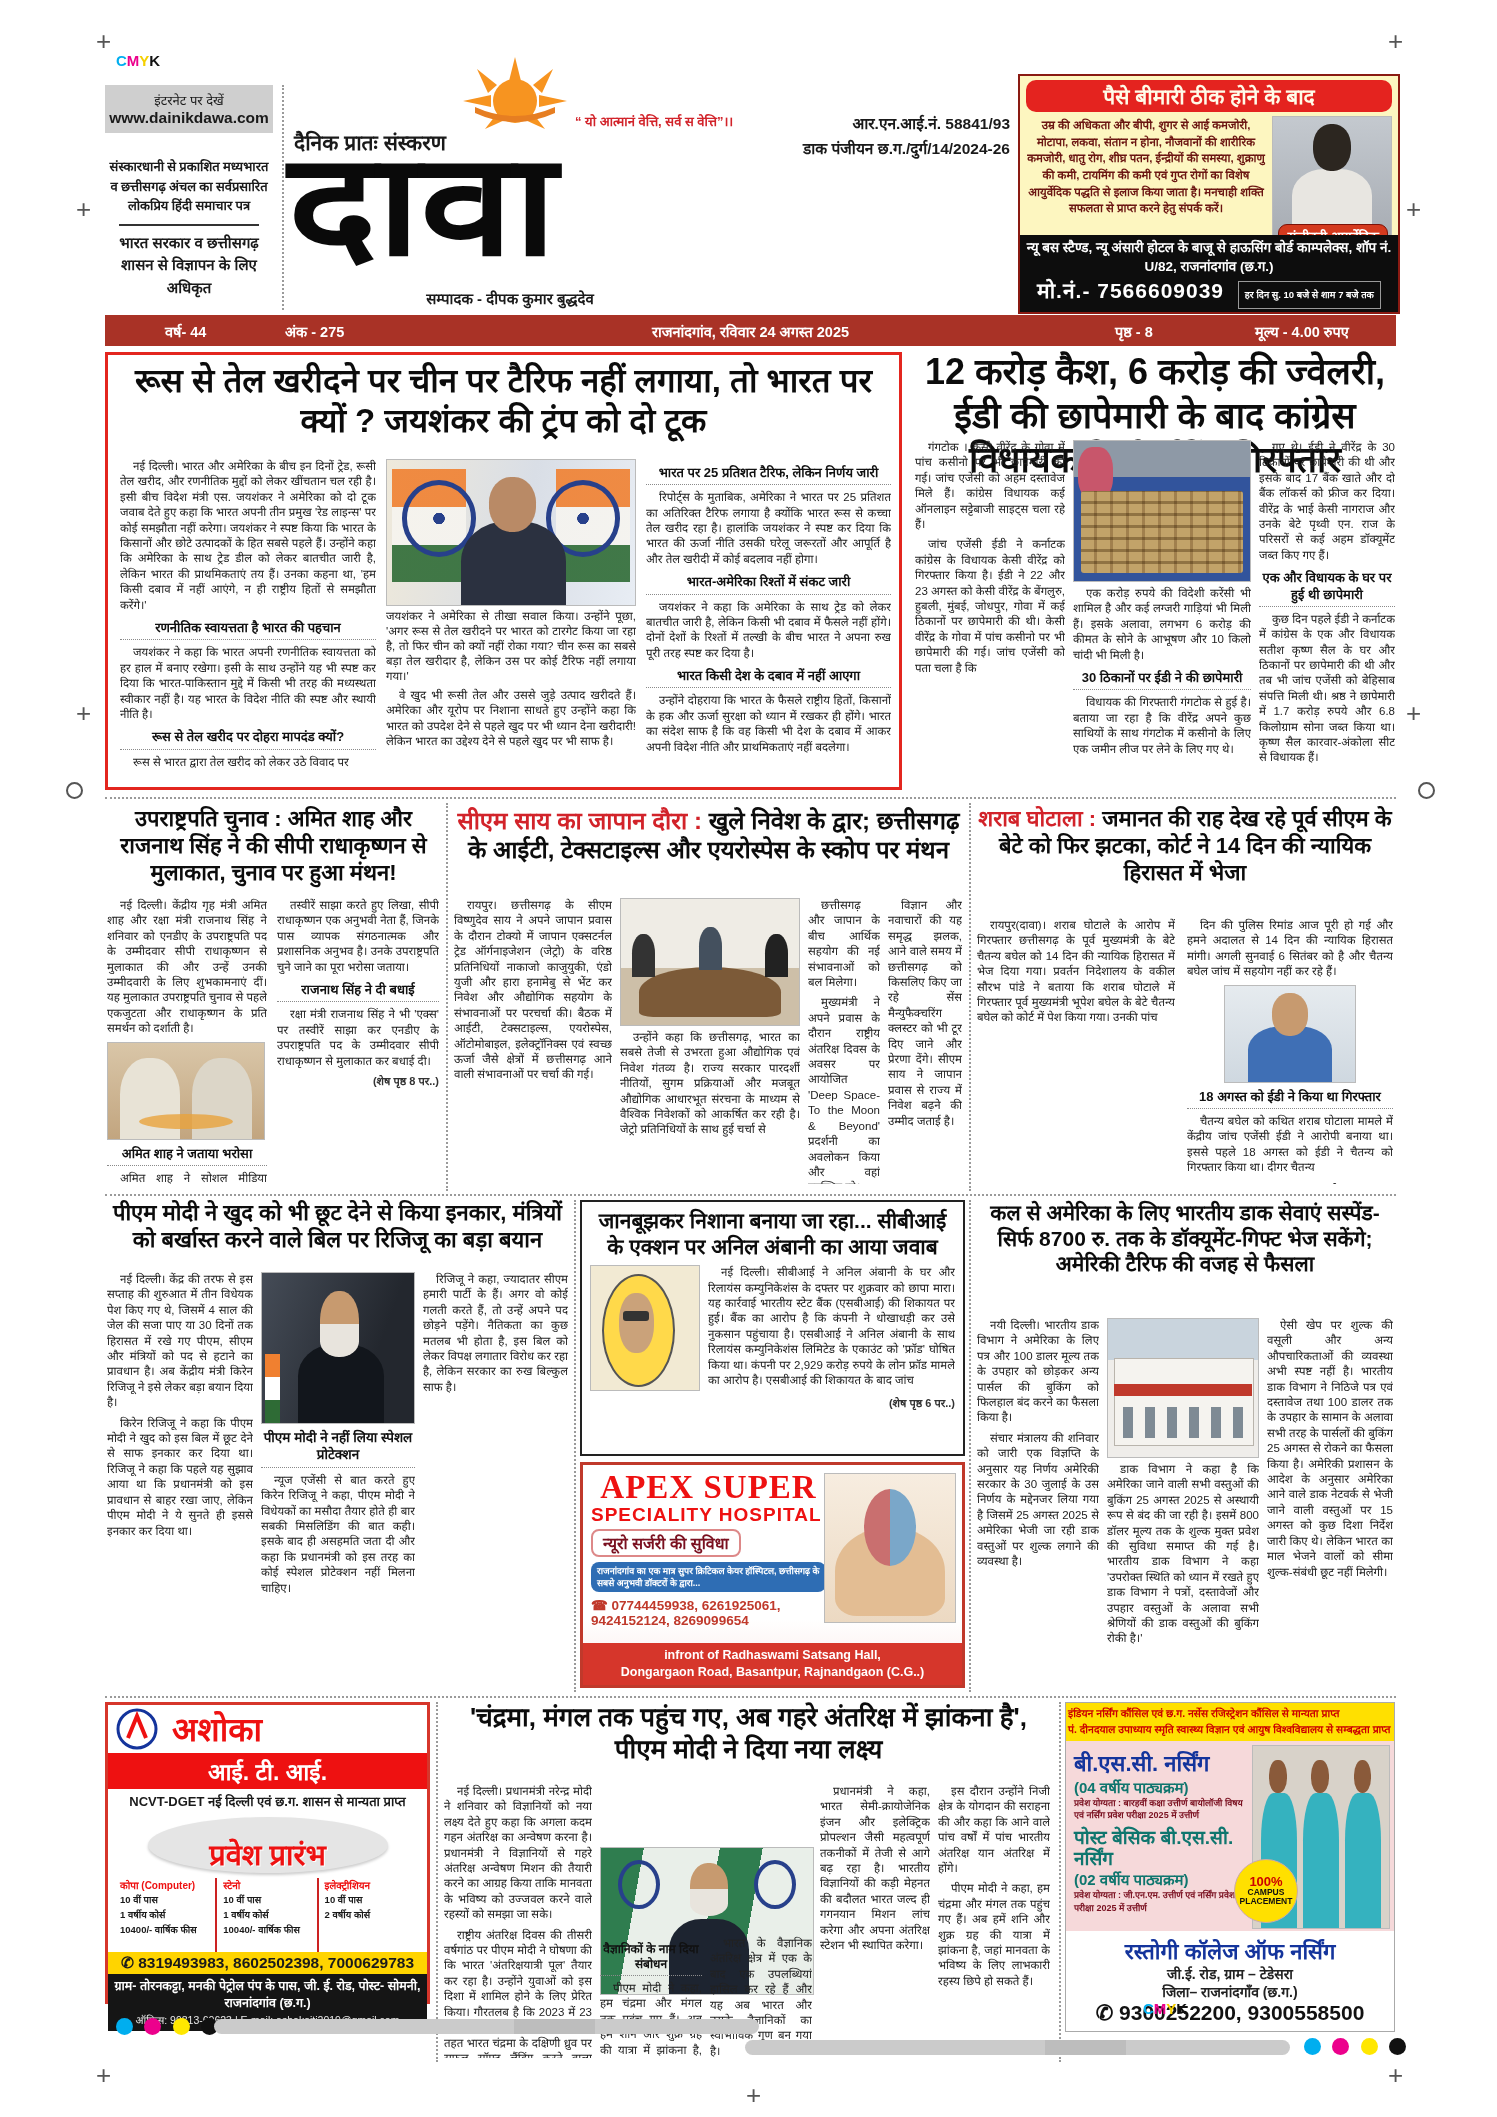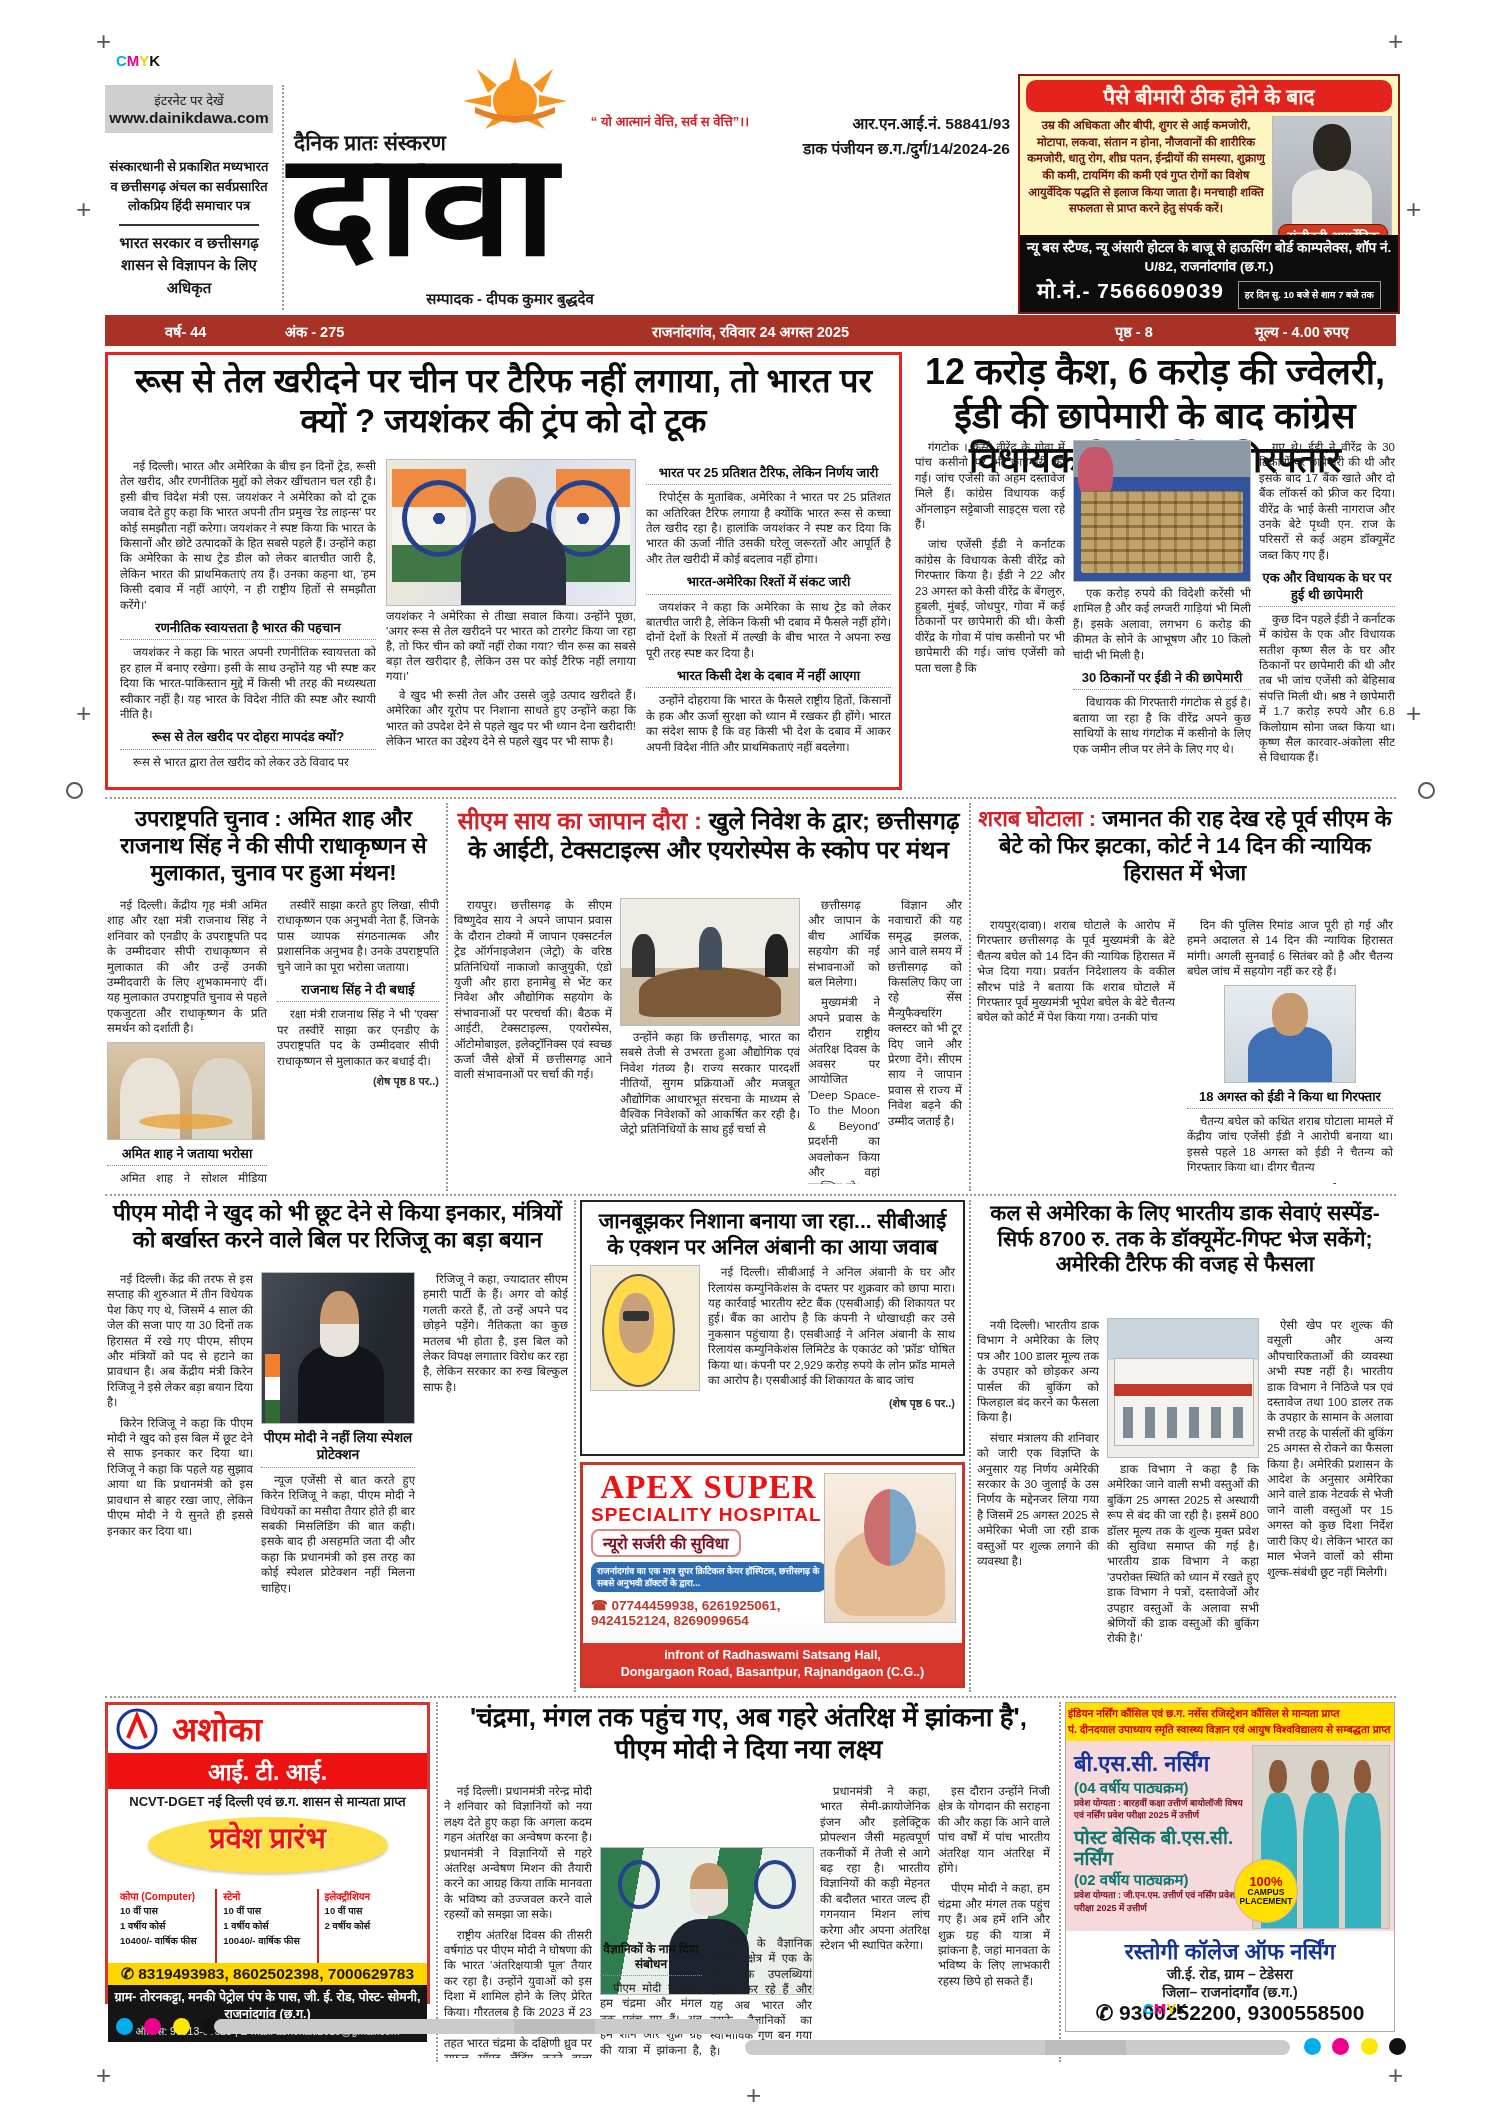--- a/index.html
+++ b/index.html
@@ -9,7 +9,7 @@
   .ctr{text-align:center;}
   .b{font-weight:bold;}
   .hl{font-weight:bold;text-align:center;color:#0c0c0c;line-height:1.22;}
-  .kick{color:#d2232a;text-align:center;}
+  .kick{color:#d2232a;}
   .bt{font-size:11.5px;line-height:1.34;text-align:justify;color:#222;overflow:hidden;}
   .bt p{margin:0 0 5px;text-indent:13px;}
   .sub{font-weight:bold;text-align:center;font-size:13px;line-height:1.25;margin:4px 0 5px;

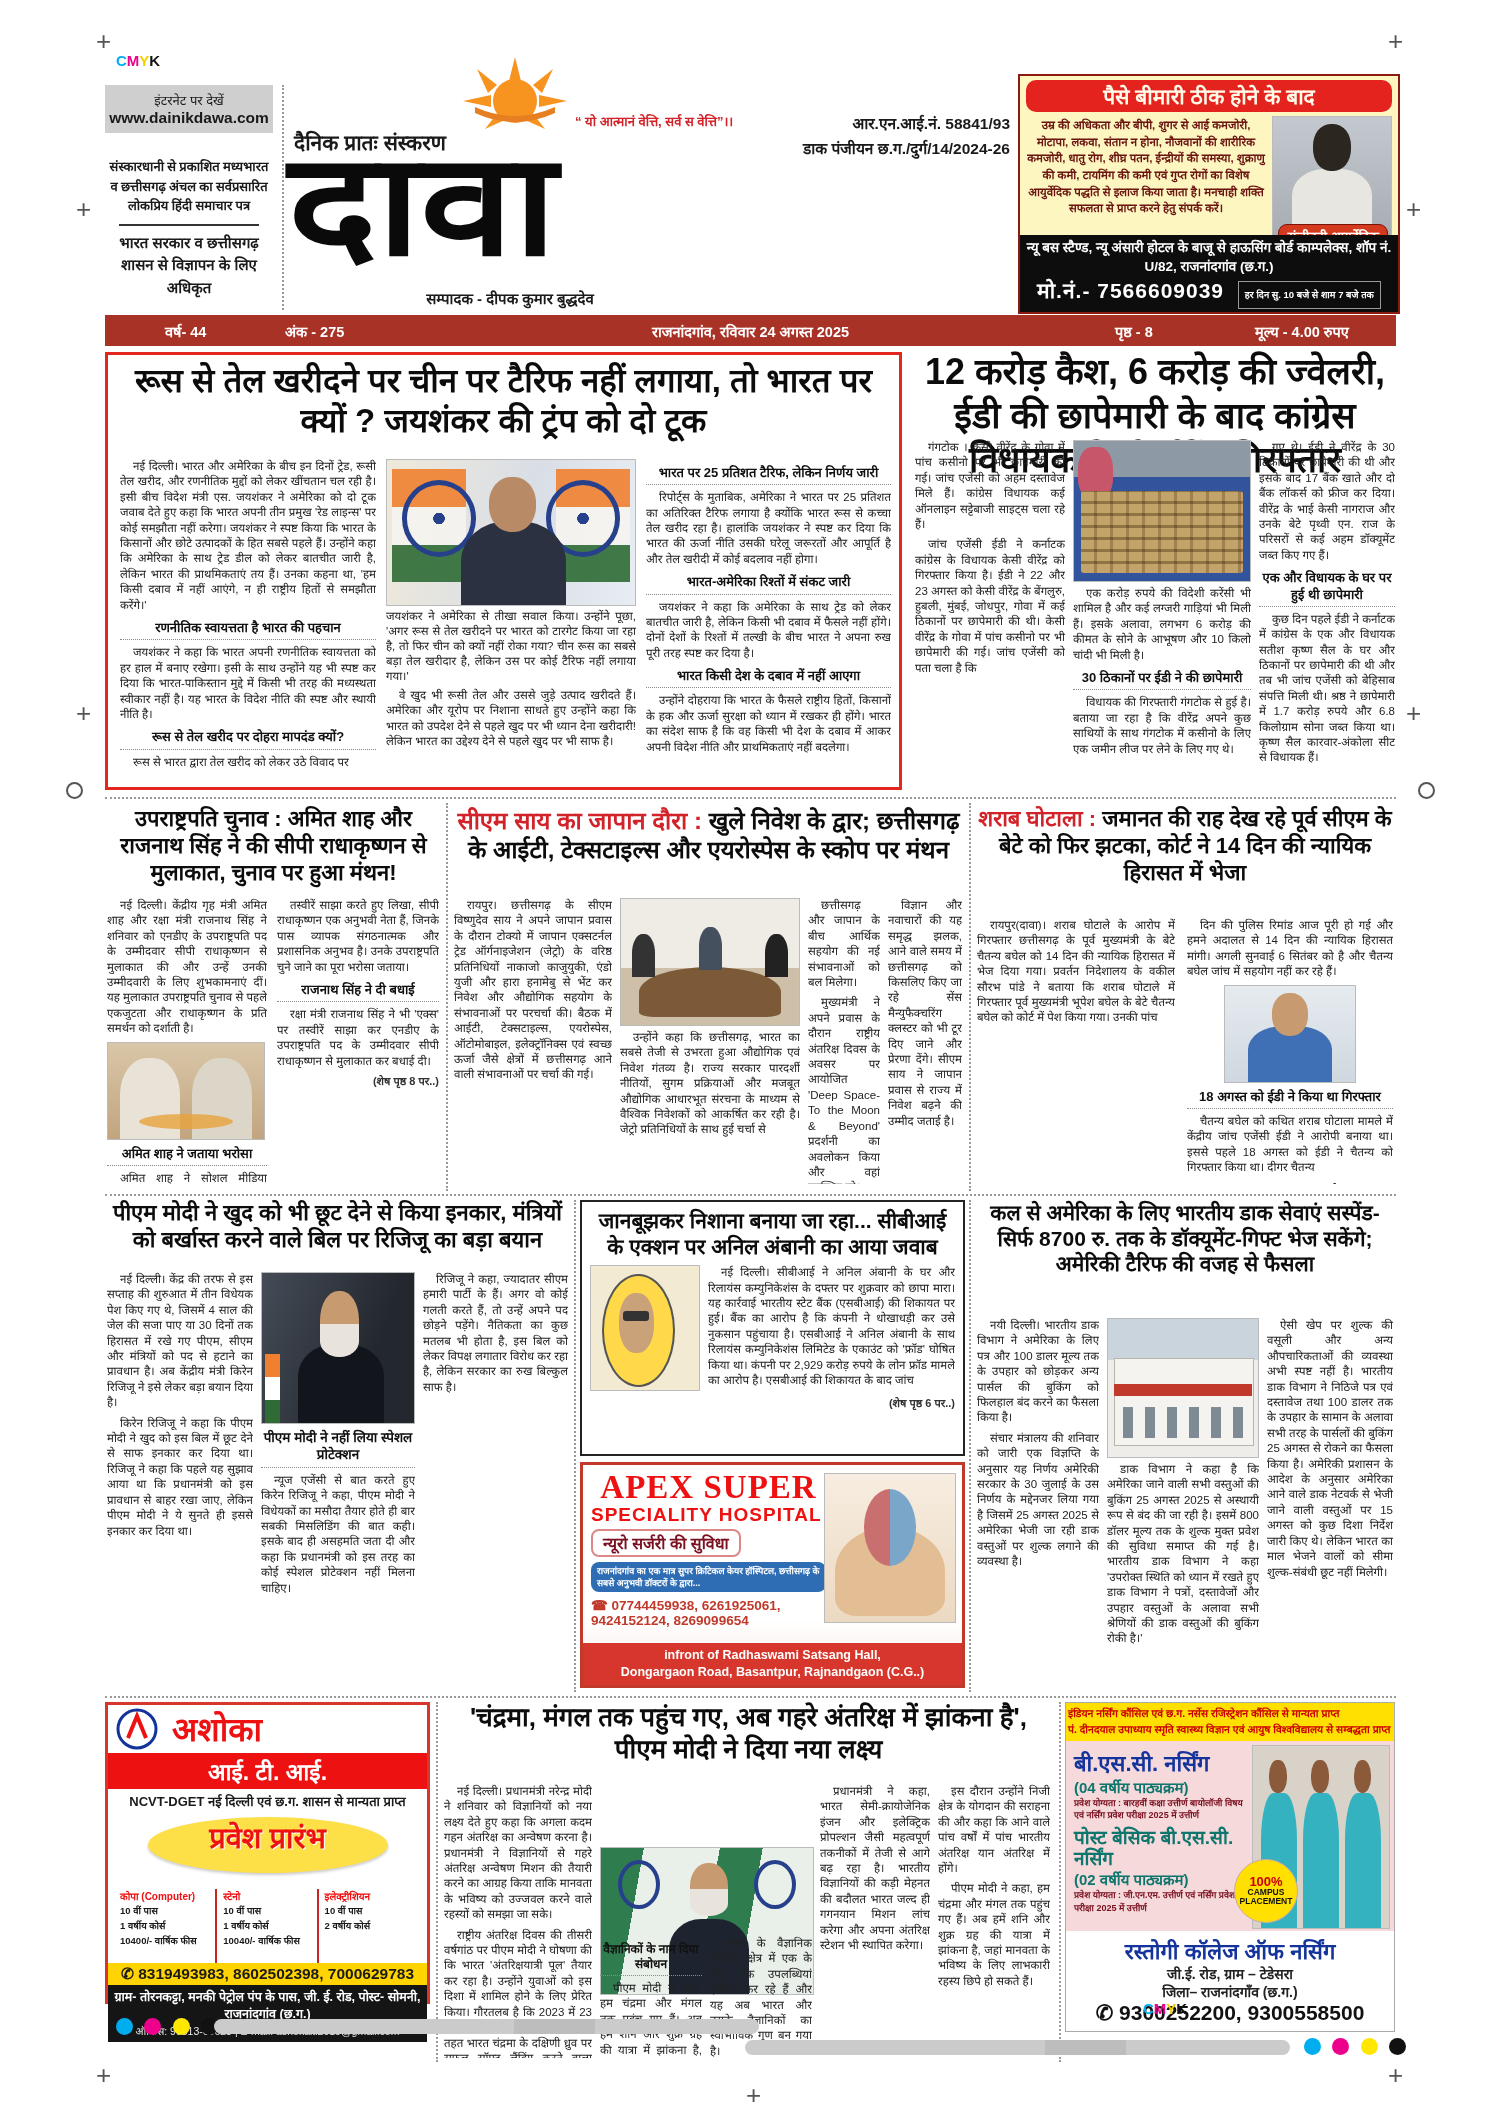--- a/index.html
+++ b/index.html
@@ -52,8 +52,8 @@
   .ash .name{color:#e11;font-weight:bold;font-size:33px;line-height:1;}
   .ash .band2{background:#e11;color:#fff;font-weight:bold;font-size:23px;text-align:center;padding:2px 0;}
   .ash .rec{font-weight:bold;font-size:13px;text-align:center;line-height:1.35;margin-top:4px;}
-  .ash .oval{background:#fde047;border-radius:50%;width:240px;height:56px;margin:6px auto 16px;
-             display:flex;align-items:flex-start;justify-content:center;box-shadow:0 2px 3px #0003;}
+  .ash .oval{background:#e5e5e5;border-radius:50%;width:240px;height:56px;margin:6px auto 5px;
+             display:flex;align-items:flex-end;justify-content:center;box-shadow:0 2px 3px #0003;}
   .ash .oval span{color:#e11;font-weight:bold;font-size:29px;text-shadow:1px 1px 0 #fff;}
   .ash .course{float:left;width:33%;border-left:2px solid #c22;padding:0 0 0 6px;box-sizing:border-box;min-height:74px;}
   .ash .course:first-child{border-left:none;}

